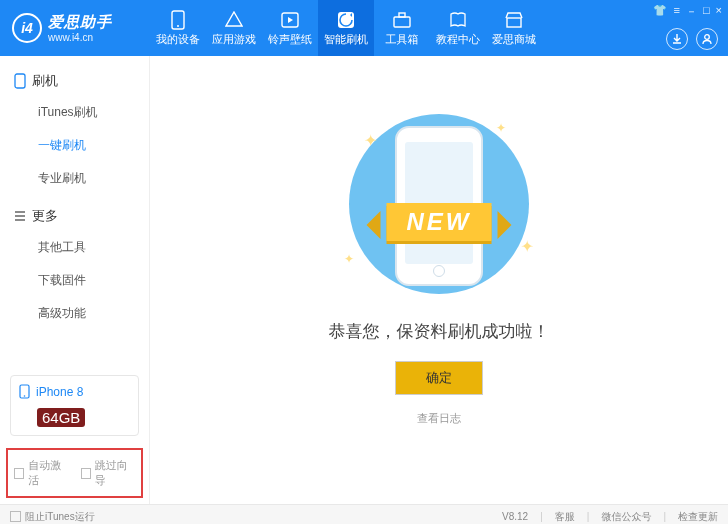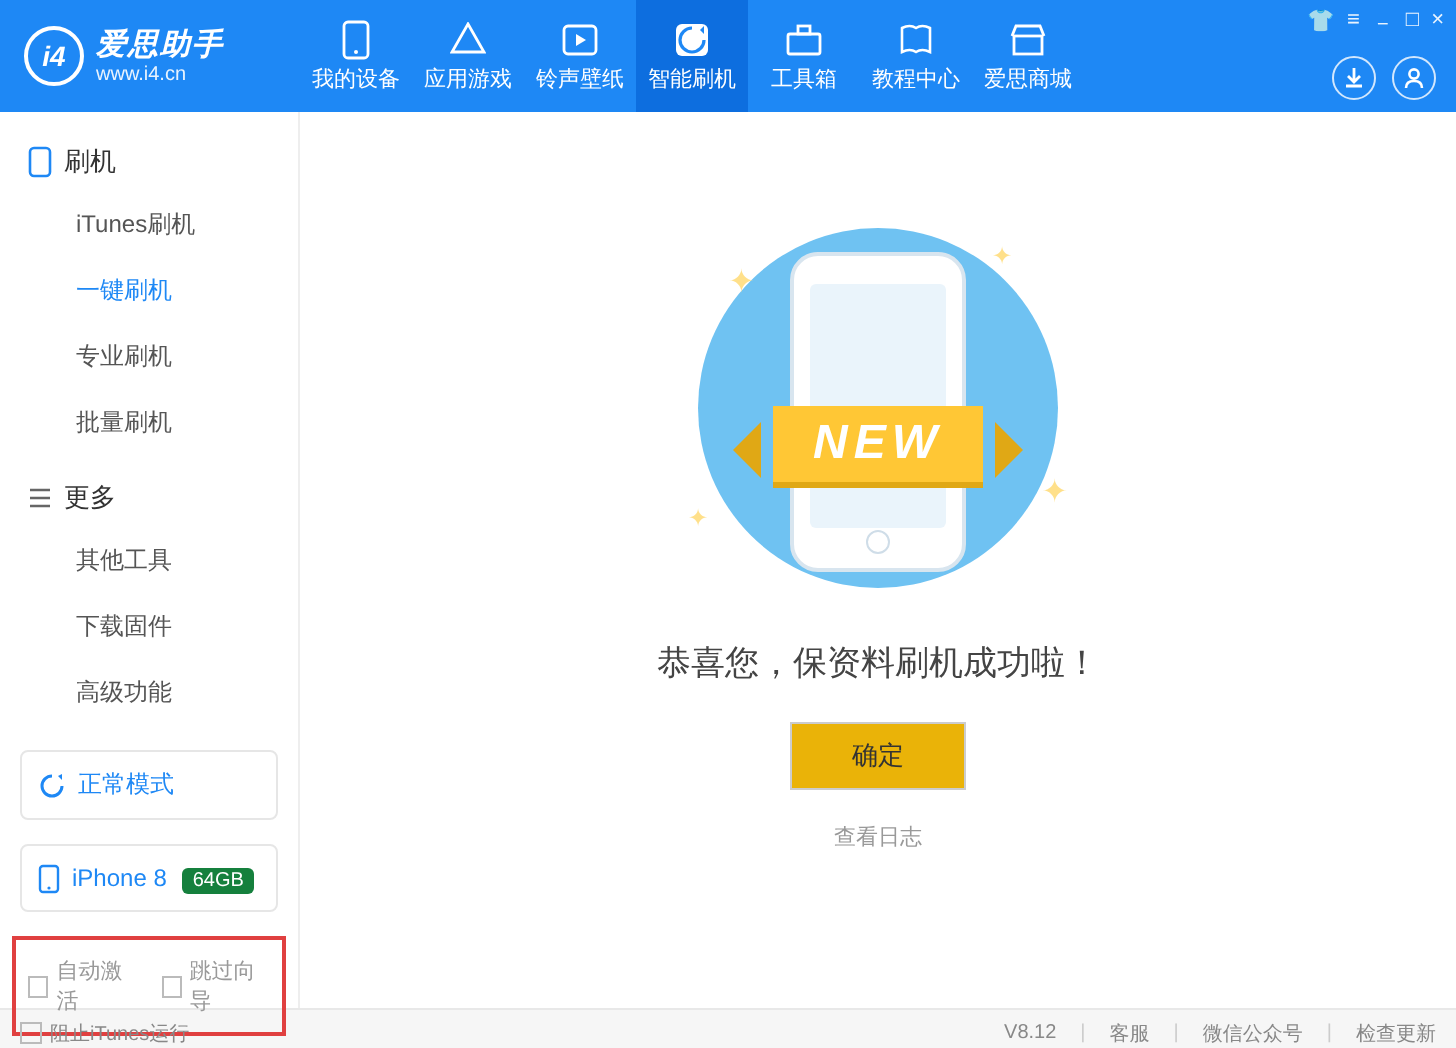--- a/index.html
+++ b/index.html
@@ -167,7 +167,6 @@
       <div class="side-item">iTunes刷机</div>
       <div class="side-item active">一键刷机</div>
       <div class="side-item">专业刷机</div>
-      <div class="side-item">批量刷机</div>
     </div>
     <div class="side-section">
       <div class="side-head">

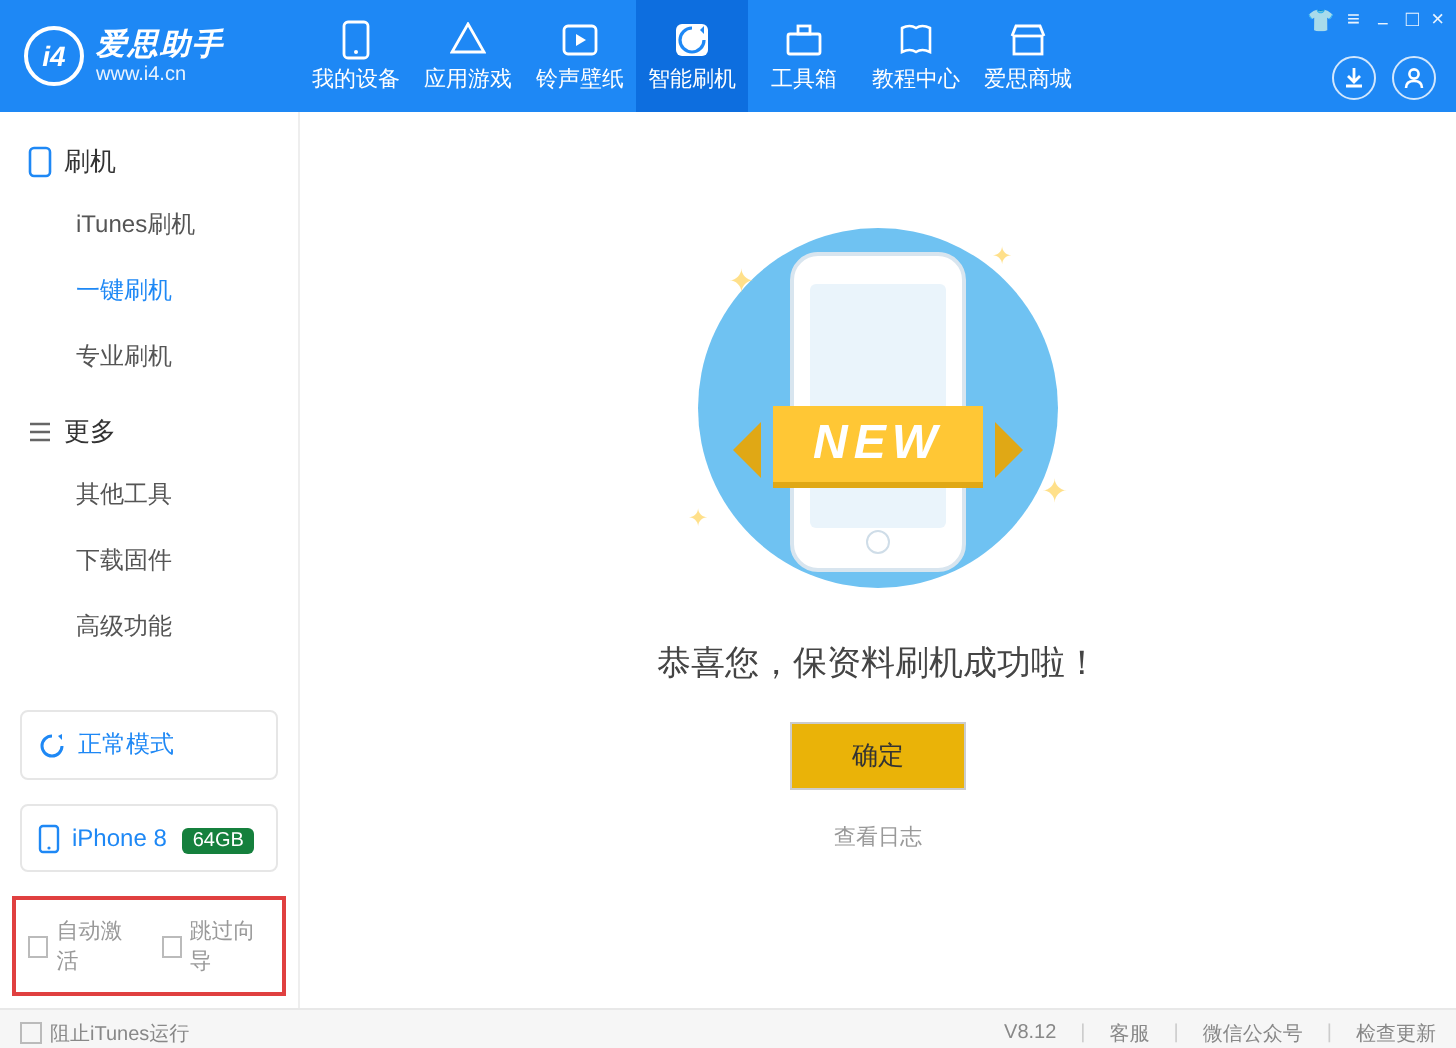--- a/index.html
+++ b/index.html
@@ -180,13 +180,6 @@
       <div class="side-item">高级功能</div>
     </div>
     <div class="side-spacer"></div>
-    <div class="mode-box">
-      <svg width="14" height="14" viewBox="0 0 14 14">
-          <path d="M7 2 A5 5 0 1 0 12 7" fill="none" stroke="#1e88f5" stroke-width="1.5"></path>
-          <path d="M10 2 L12 1 L12 4 Z" fill="#1e88f5"></path>
-        </svg>
-      <span>正常模式</span>
-    </div>
     <div class="device-box">
       <svg width="11" height="15" viewBox="0 0 11 15">
           <rect x="1" y="1" width="9" height="13" rx="1.5" fill="none" stroke="#1e88f5" stroke-width="1.2"></rect>

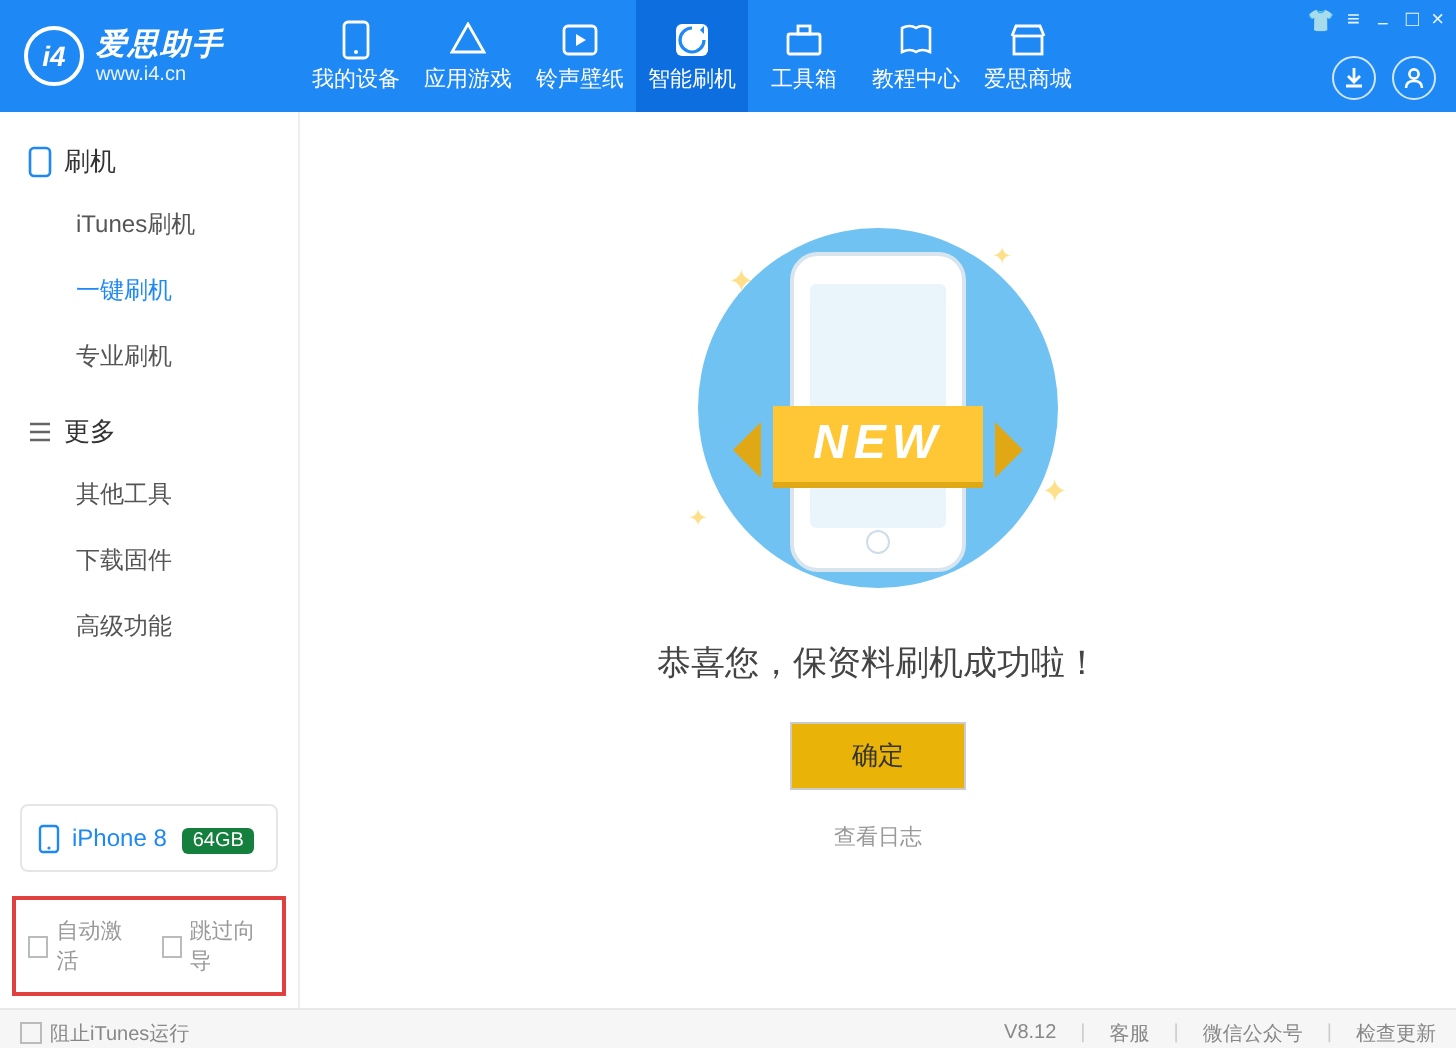--- a/index.html
+++ b/index.html
@@ -30,7 +30,7 @@
 .side-spacer { flex: 1; }
 .mode-box, .device-box { margin: 6px 10px; padding: 8px 8px; border: 1px solid #e6e6e6; border-radius: 4px; display: flex; align-items: center; gap: 6px; color: #1e88f5; font-size: 12px; }
 .device-box { flex-direction: row; flex-wrap: wrap; }
-.badge { background: #15803d; color: #fff; font-size: 10px; padding: 1px 5px; border-radius: 3px; margin-left: 2px; margin-top: 3px; }
+.badge { background: #7f1d1d; color: #fff; font-size: 15px; padding: 1px 5px; border-radius: 3px; margin-left: 18px; margin-top: 3px; }
 .bottom-options { border: 2px solid #e04040; margin: 6px 6px 6px 6px; padding: 8px 6px; display: flex; gap: 12px; color: #999; font-size: 11px; }
 .chk { display: flex; align-items: center; gap: 4px; }
 .chk-box { width: 11px; height: 11px; border: 1px solid #bbb; }

